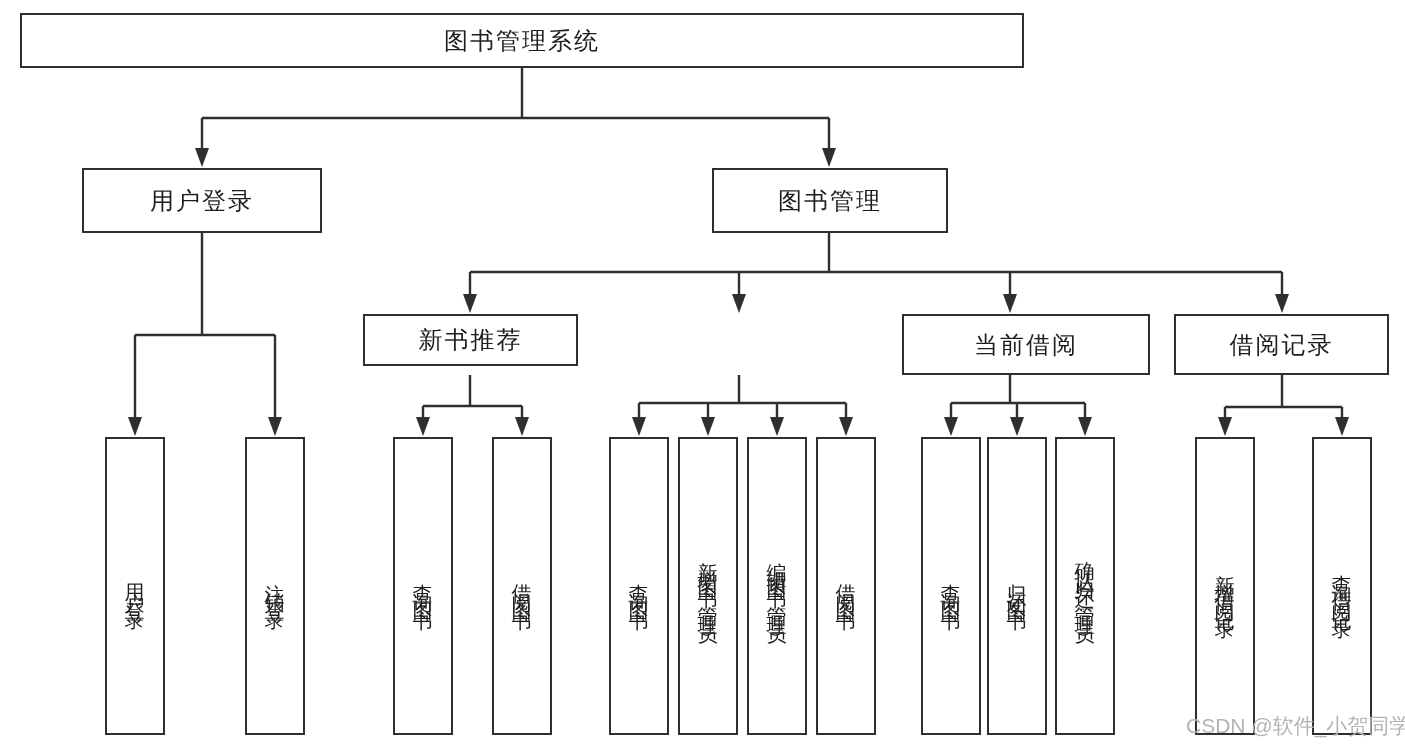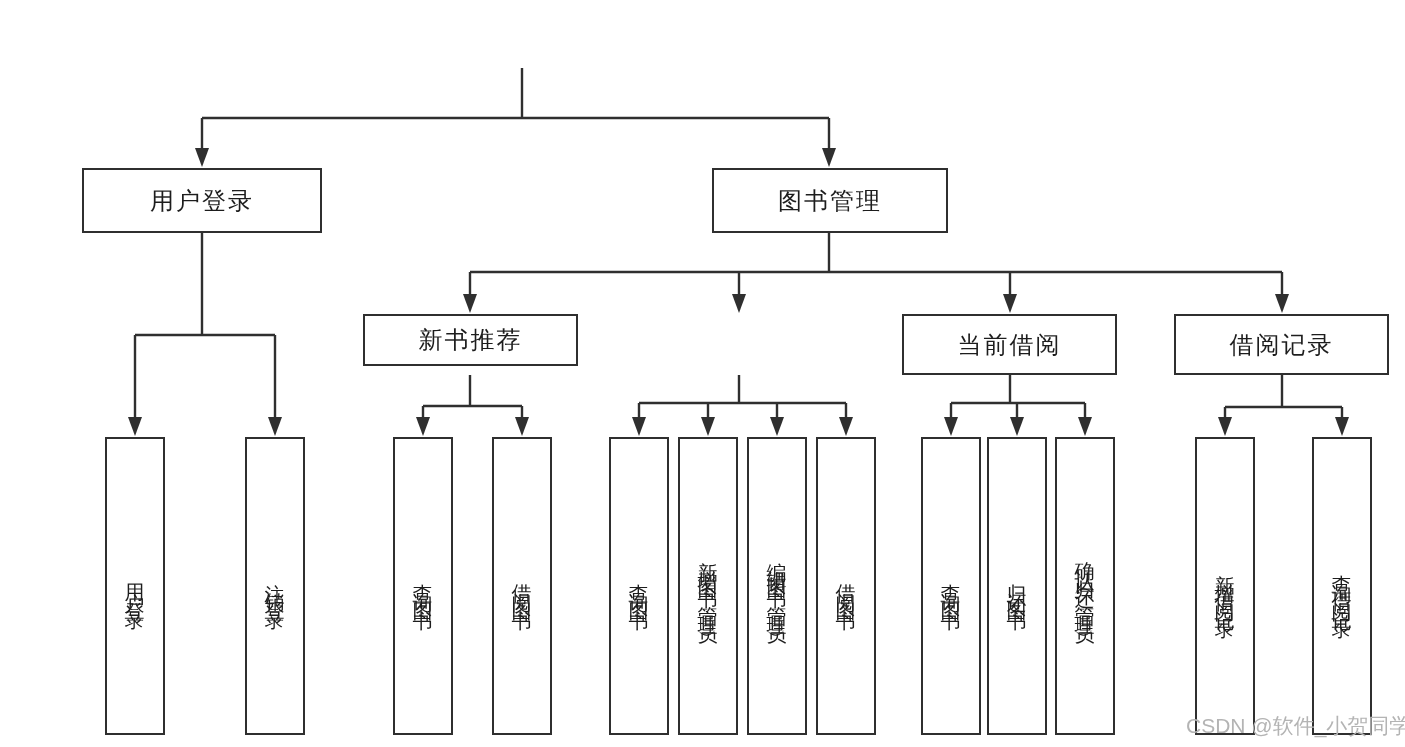--- a/index.html
+++ b/index.html
@@ -91,6 +91,9 @@
     <polygon class="ah" points="1335,417 1349,417 1342,436"></polygon>
   </svg>
 
+  <div class="box" style="left:20px; top:13px; width:1004px; height:55px;">
+    <span class="hlabel">图书管理系统</span>
+  </div>
 
   <div class="box" style="left:82px; top:168px; width:240px; height:65px;">
     <span class="hlabel">用户登录</span>

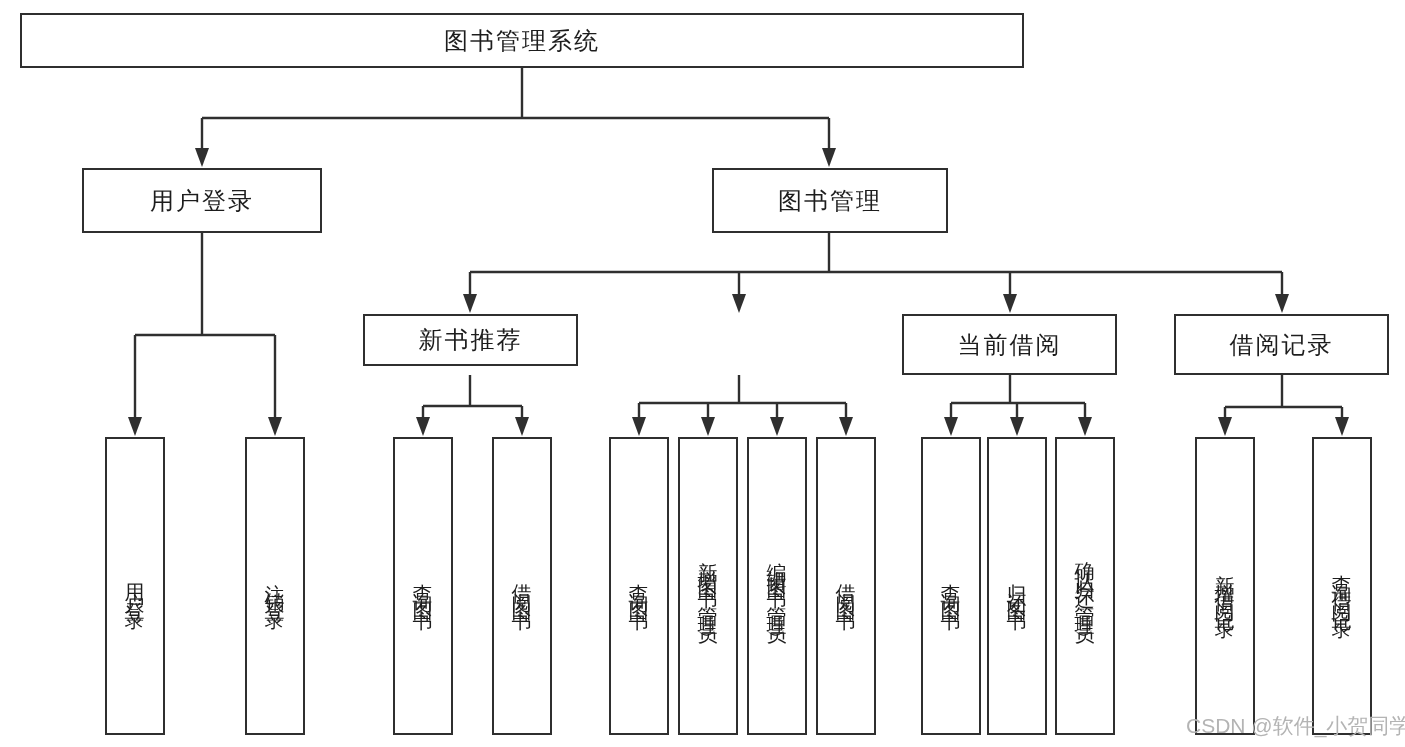--- a/index.html
+++ b/index.html
@@ -105,7 +105,7 @@
   <div class="box" style="left:363px; top:314px; width:215px; height:52px;">
     <span class="hlabel">新书推荐</span>
   </div>
-  <div class="box" style="left:902px; top:314px; width:215px; height:61px;">
+  <div class="box" style="left:902px; top:314px; width:248px; height:61px;">
     <span class="hlabel">当前借阅</span>
   </div>
   <div class="box" style="left:1174px; top:314px; width:215px; height:61px;">

